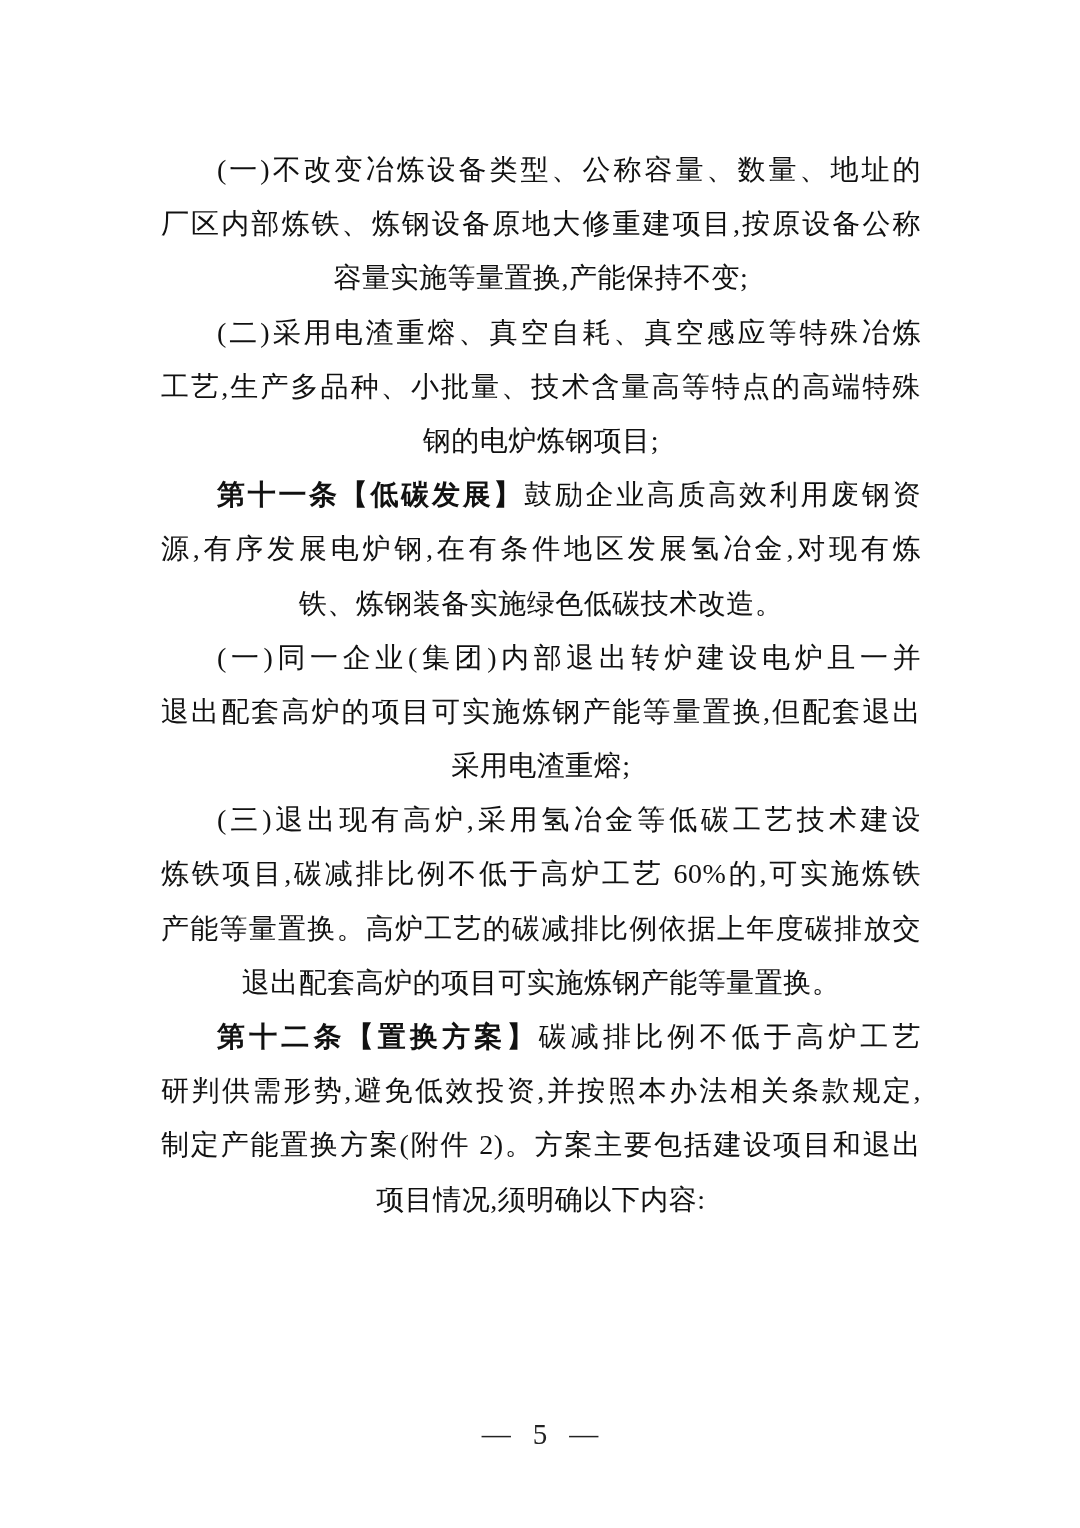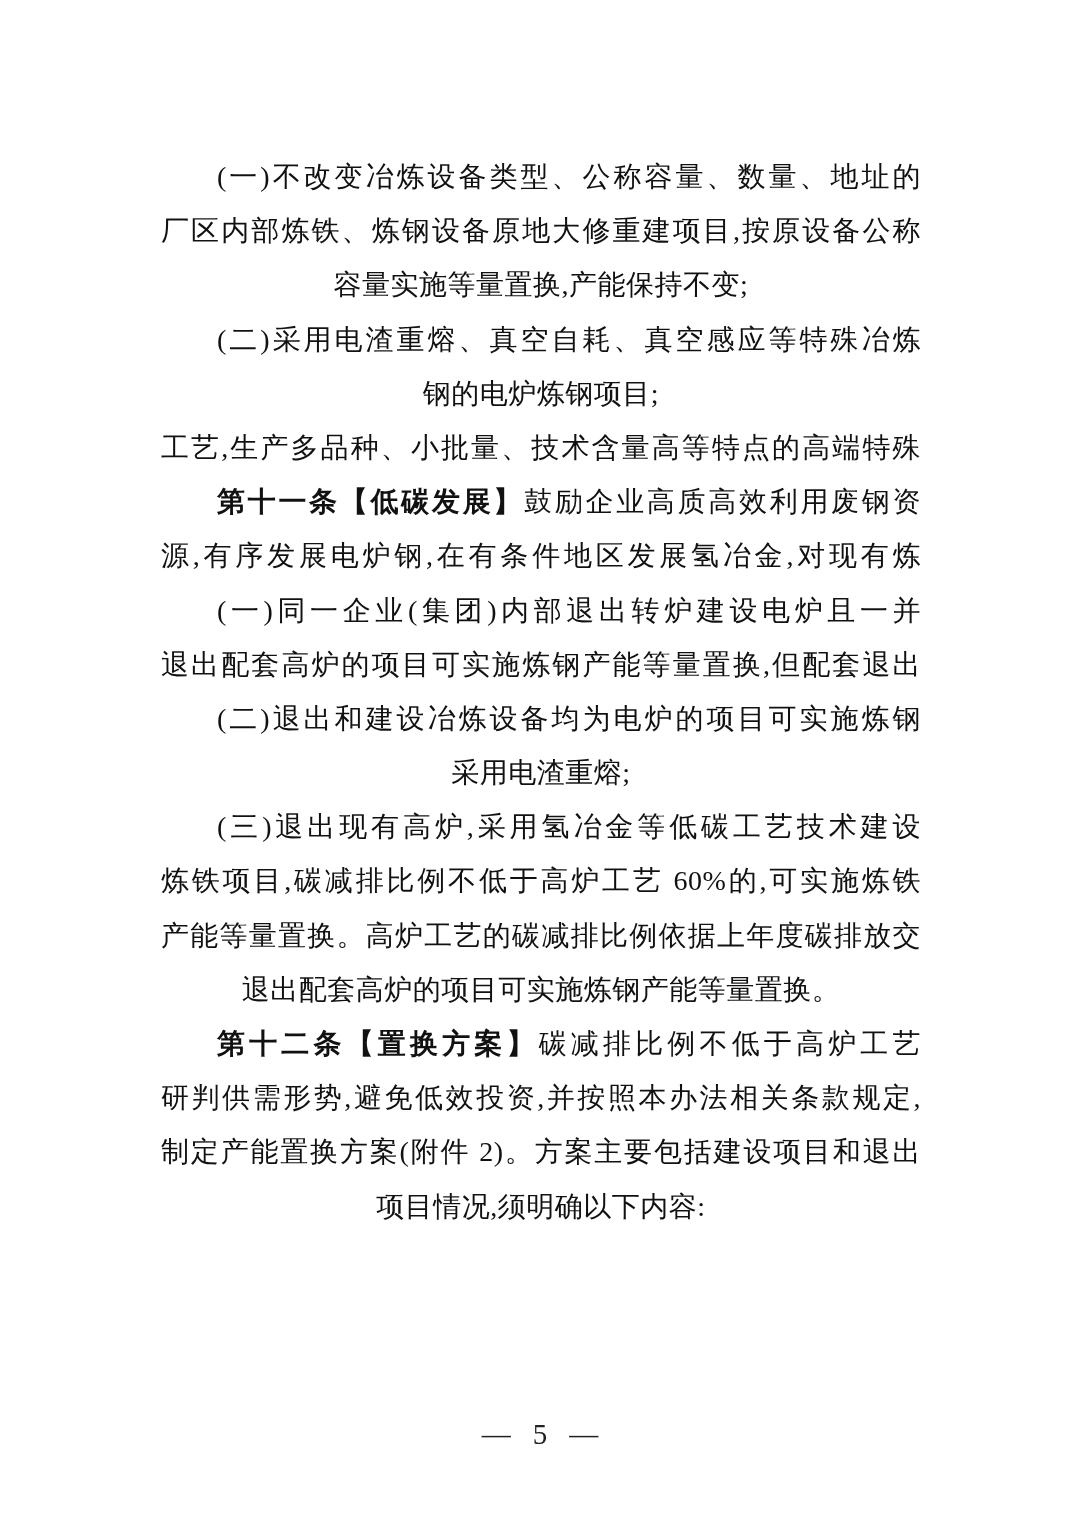--- a/index.html
+++ b/index.html
@@ -23,7 +23,7 @@
   .content {
     position: absolute;
     left: 161px;
-    top: 150px;
+    top: 143px;
     width: 760px;
   }
   .line {

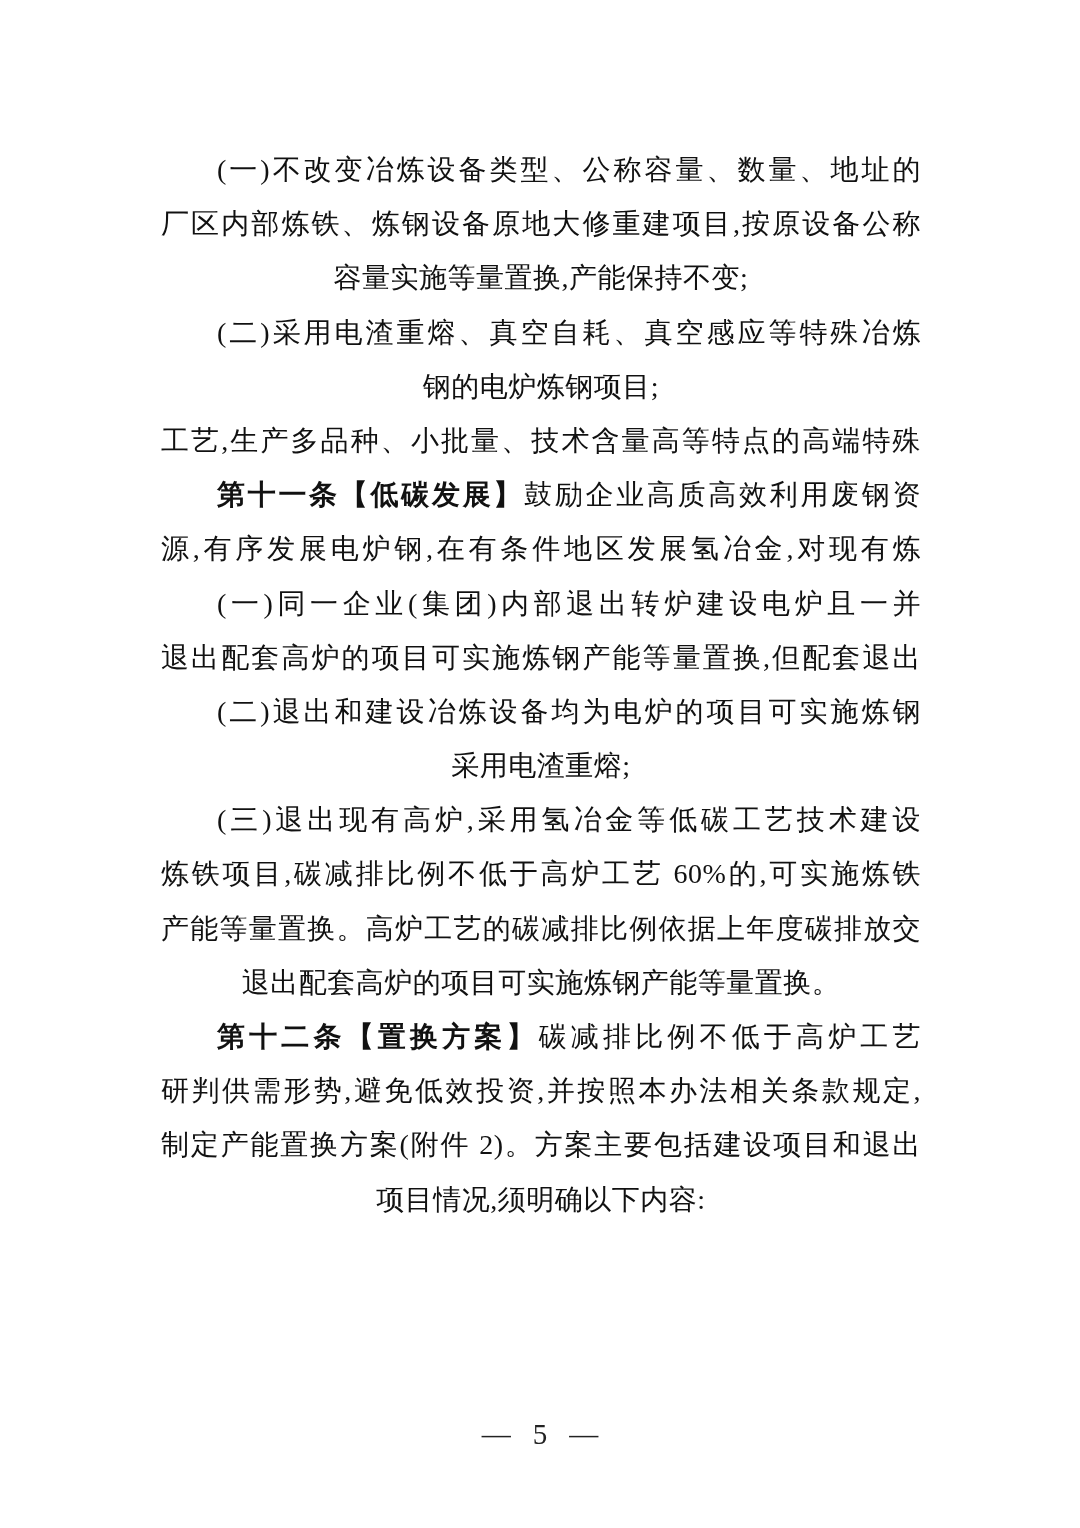--- a/index.html
+++ b/index.html
@@ -73,8 +73,8 @@
       <div class="line fill"><span>厂区内部炼铁、炼钢设备原地大修重建项目,按原设备公称</span></div>
       <div class="line"><span>容量实施等量置换,产能保持不变;</span></div>
       <div class="line fill indent"><span>(二)采用电渣重熔、真空自耗、真空感应等特殊冶炼</span></div>
+      <div class="line fill"><span>工艺,生产多品种、小批量、技术含量高等特点的高端特殊</span></div>
       <div class="line"><span>钢的电炉炼钢项目;</span></div>
-      <div class="line fill"><span>工艺,生产多品种、小批量、技术含量高等特点的高端特殊</span></div>
       <div class="line fill indent"><span class="hd">第十一条【低碳发展】</span><span>鼓励企业高质高效利用废钢资</span></div>
       <div class="line fill"><span>源,有序发展电炉钢,在有条件地区发展氢冶金,对现有炼</span></div>
       <div class="line fill indent"><span>(一)同一企业(集团)内部退出转炉建设电炉且一并</span></div>

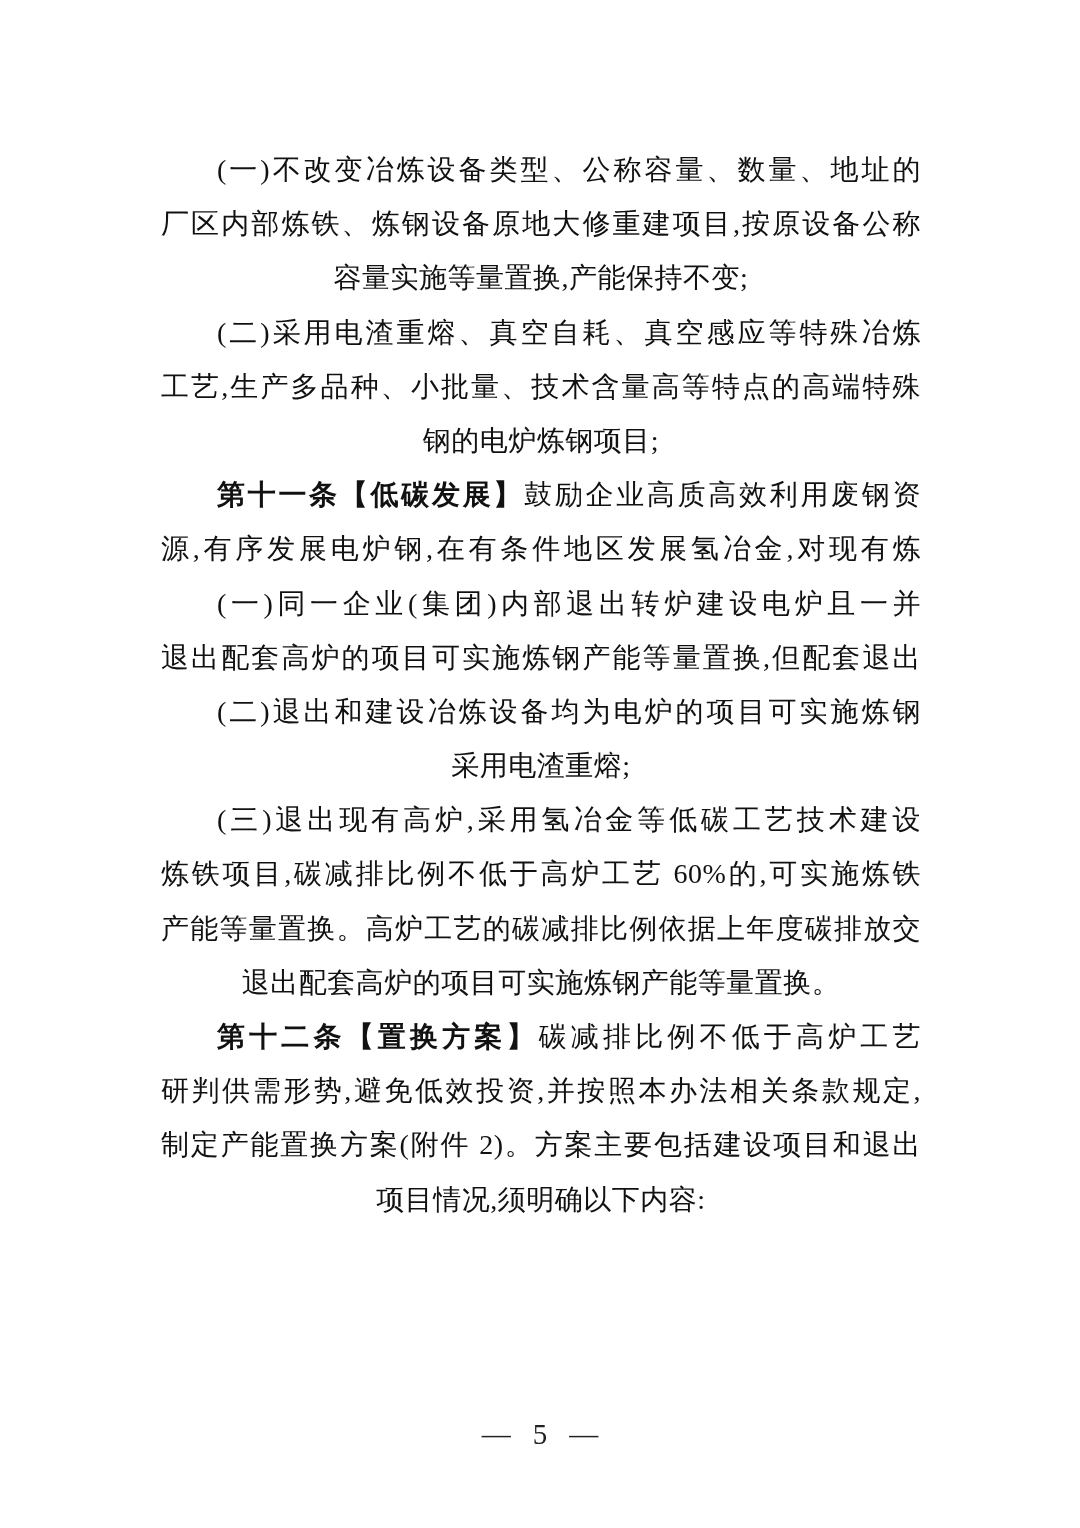--- a/index.html
+++ b/index.html
@@ -77,6 +77,7 @@
       <div class="line"><span>钢的电炉炼钢项目;</span></div>
       <div class="line fill indent"><span class="hd">第十一条【低碳发展】</span><span>鼓励企业高质高效利用废钢资</span></div>
       <div class="line fill"><span>源,有序发展电炉钢,在有条件地区发展氢冶金,对现有炼</span></div>
+      <div class="line"><span>铁、炼钢装备实施绿色低碳技术改造。</span></div>
       <div class="line fill indent"><span>(一)同一企业(集团)内部退出转炉建设电炉且一并</span></div>
       <div class="line fill"><span>退出配套高炉的项目可实施炼钢产能等量置换,但配套退出</span></div>
       <div class="line fill indent"><span>(二)退出和建设冶炼设备均为电炉的项目可实施炼钢</span></div>

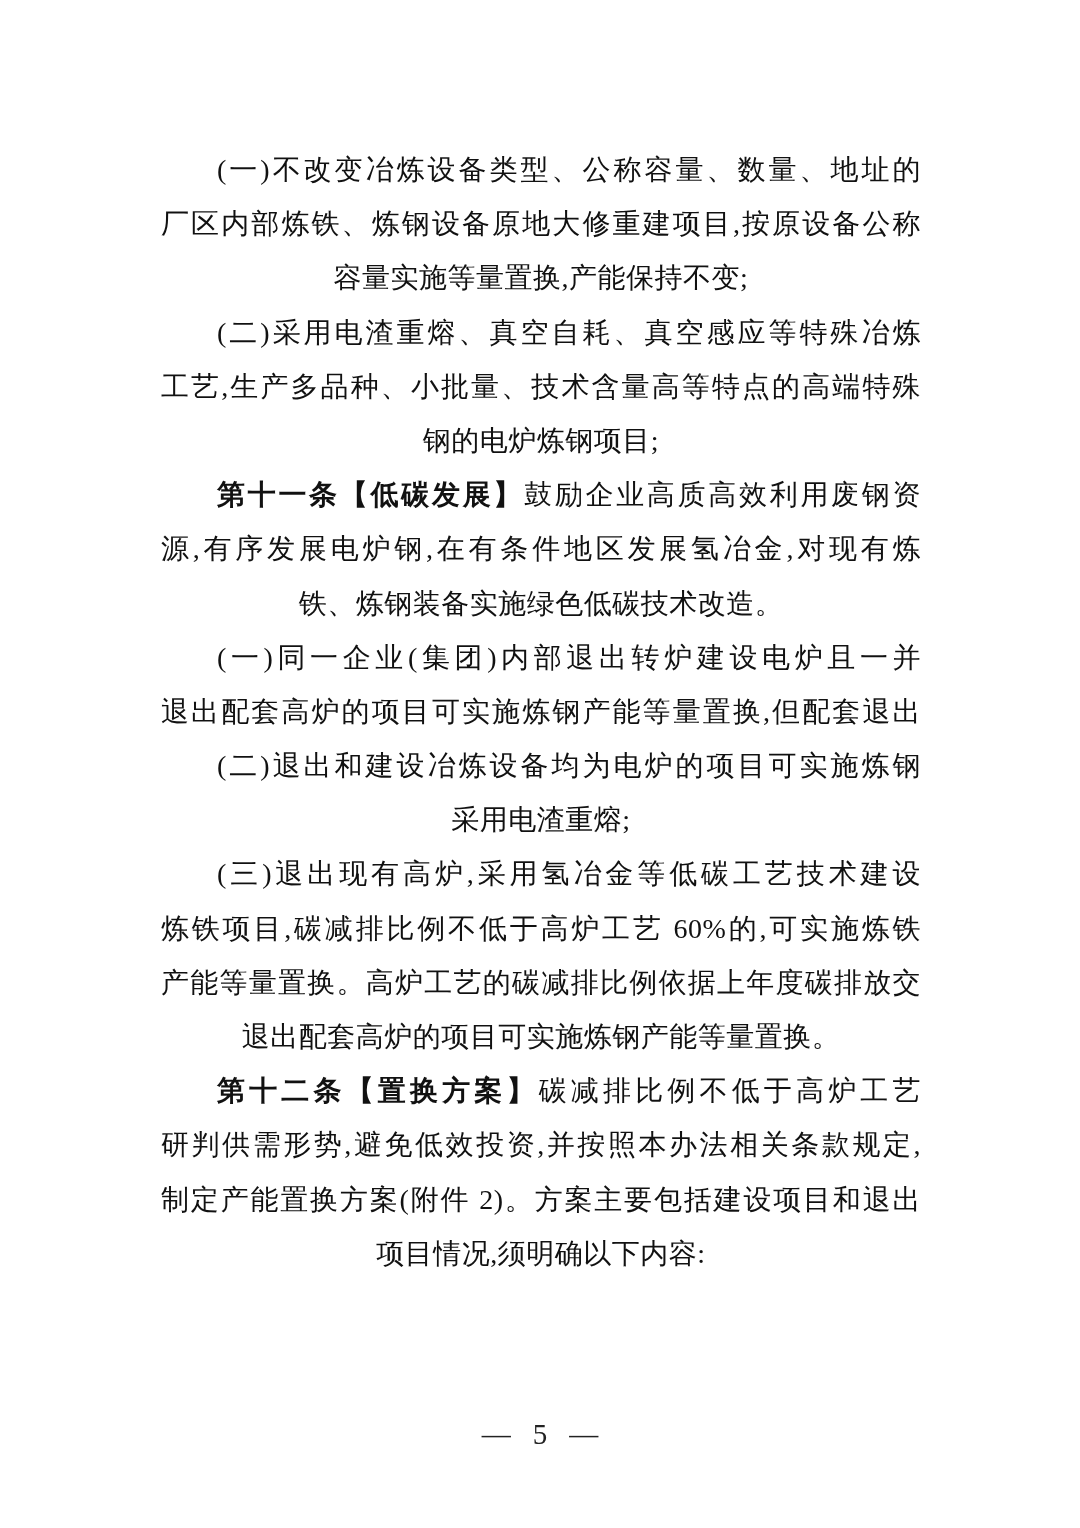--- a/index.html
+++ b/index.html
@@ -80,7 +80,6 @@
       <div class="line"><span>铁、炼钢装备实施绿色低碳技术改造。</span></div>
       <div class="line fill indent"><span>(一)同一企业(集团)内部退出转炉建设电炉且一并</span></div>
       <div class="line fill"><span>退出配套高炉的项目可实施炼钢产能等量置换,但配套退出</span></div>
-      <div class="line fill indent"><span>(二)退出和建设冶炼设备均为电炉的项目可实施炼钢</span></div>
       <div class="line"><span>采用电渣重熔;</span></div>
       <div class="line fill indent"><span>(三)退出现有高炉,采用氢冶金等低碳工艺技术建设</span></div>
       <div class="line fill"><span>炼铁项目,碳减排比例不低于高炉工艺 60%的,可实施炼铁</span></div>

